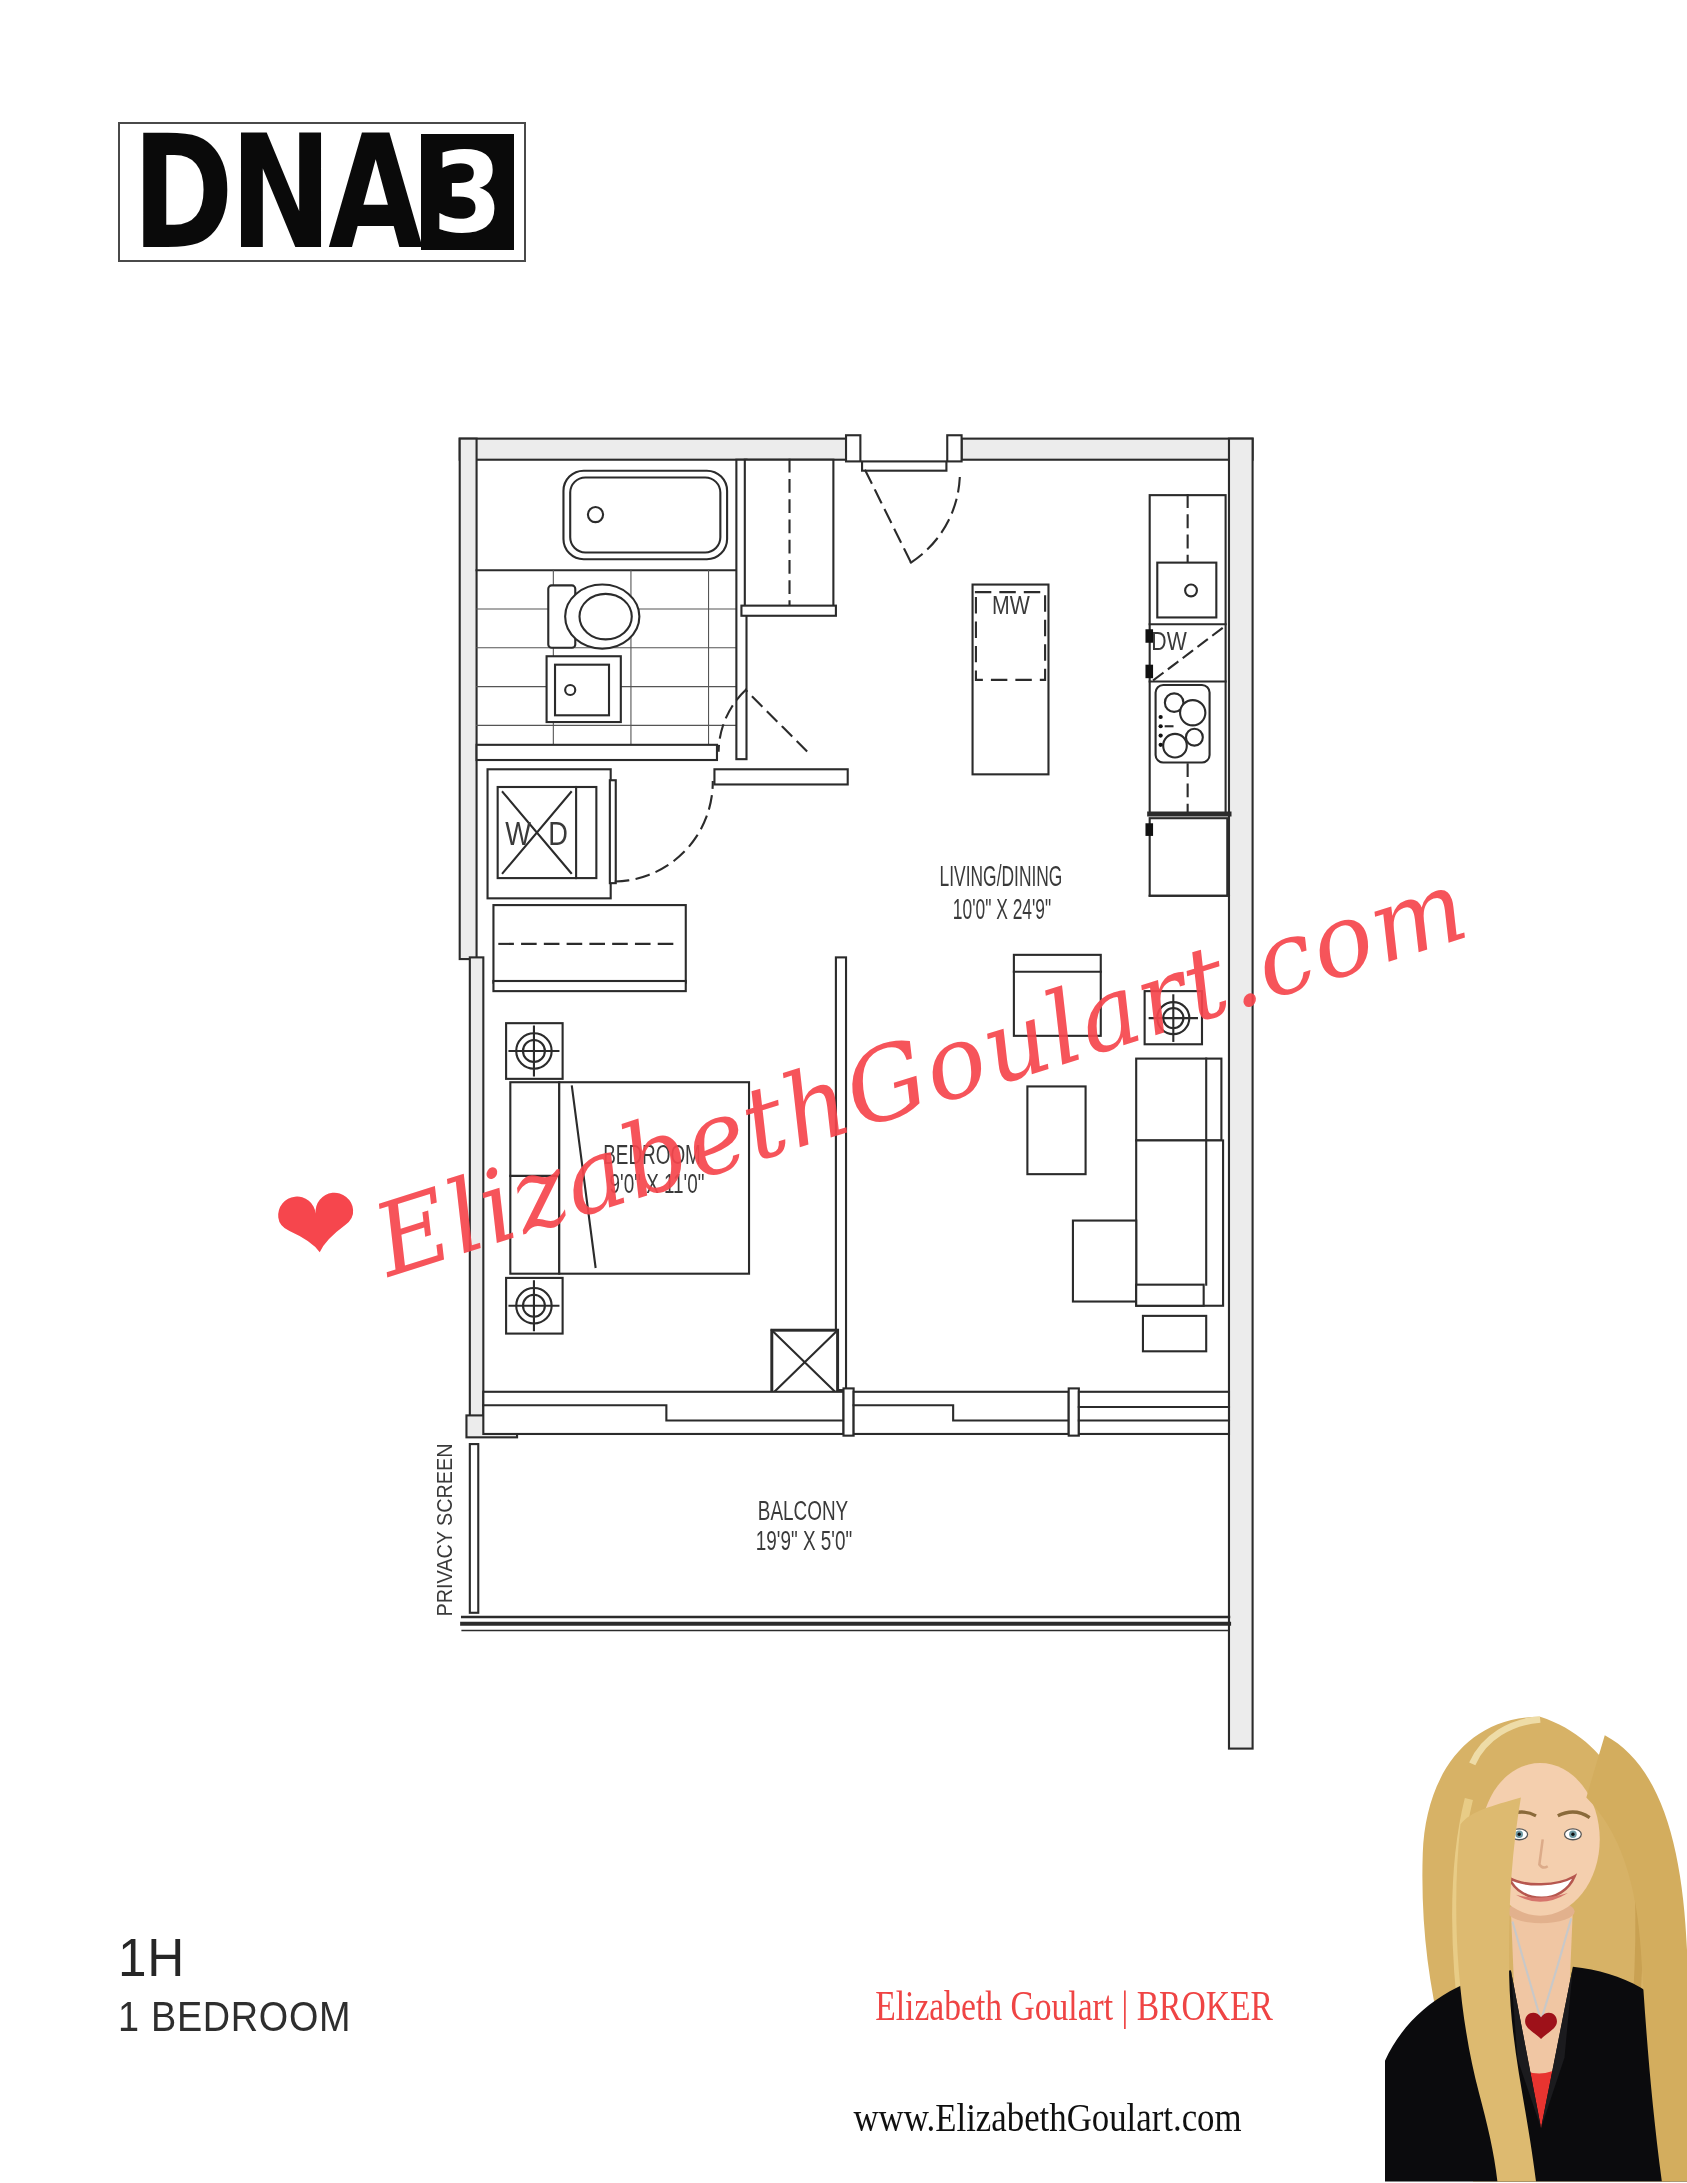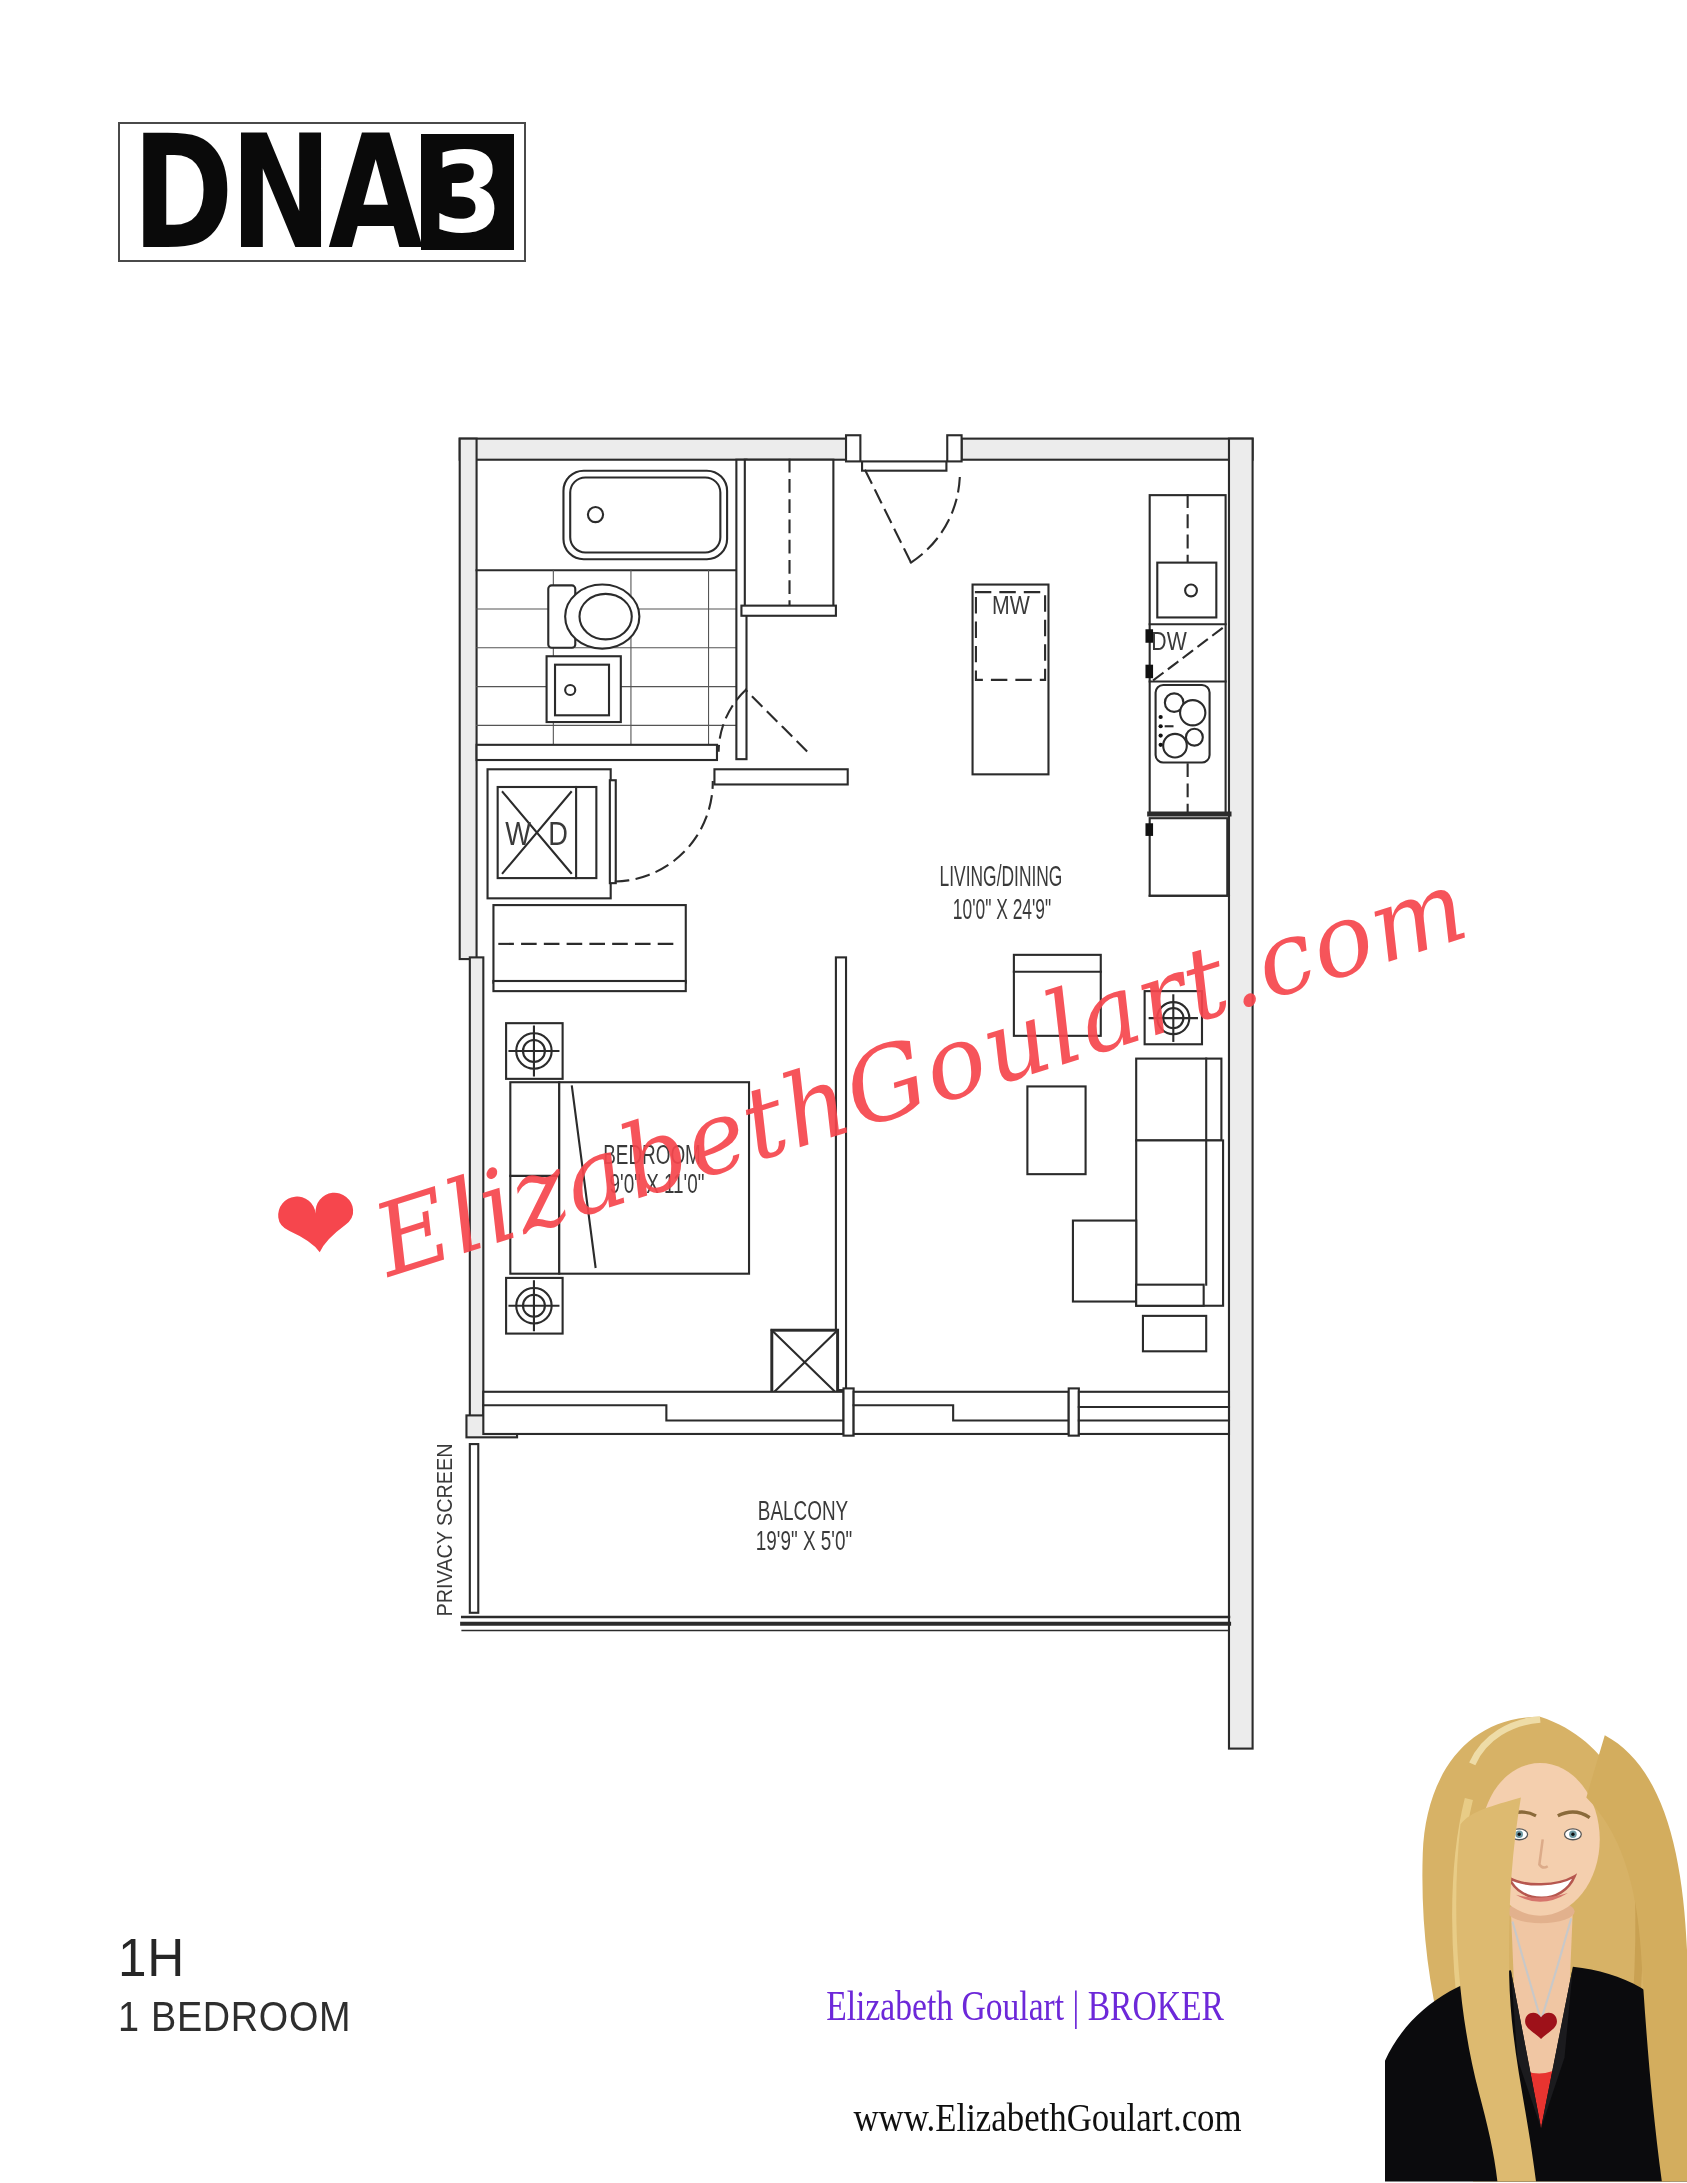--- a/index.html
+++ b/index.html
@@ -46,8 +46,8 @@
     letter-spacing:0.8px; transform-origin:left top; transform:scaleX(0.95); }
   .unit-type { position:absolute; left:118px; top:1993px; font-size:42px; color:#2e2e2e;
     letter-spacing:0.8px; transform-origin:left top; transform:scaleX(0.9); }
-  .agent-block { position:absolute; left:784px; top:1982px; width:422px; text-align:left;
-    font-family:"Liberation Serif", serif; color:#6d28d9; }
+  .agent-block { position:absolute; left:833px; top:1982px; width:422px; text-align:left;
+    font-family:"Liberation Serif", serif; color:#ef4444; }
   .agent-name { font-size:42px; transform:scaleX(0.8); transform-origin:center top; white-space:nowrap; }
   .agent-site { position:absolute; left:826px; top:2094px; width:422px; text-align:center;
     font-family:"Liberation Serif", serif; color:#101010; font-size:40px; transform:scaleX(0.87);

